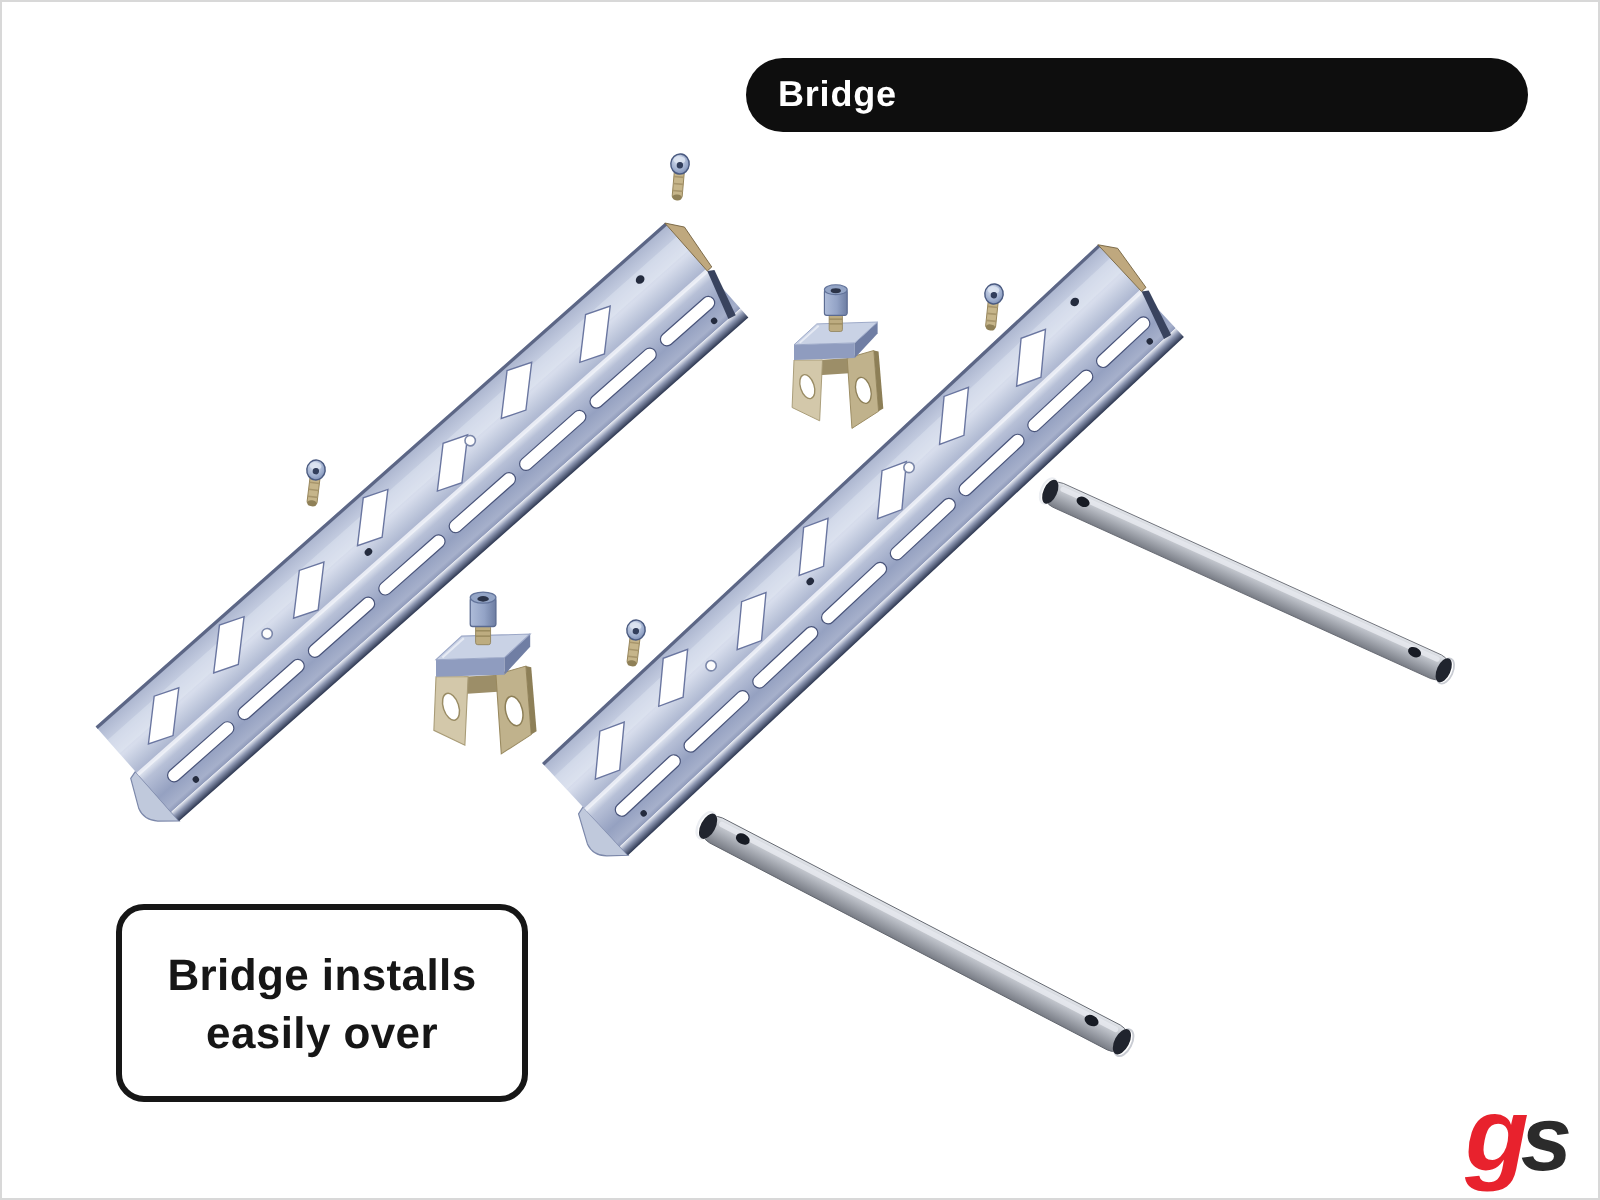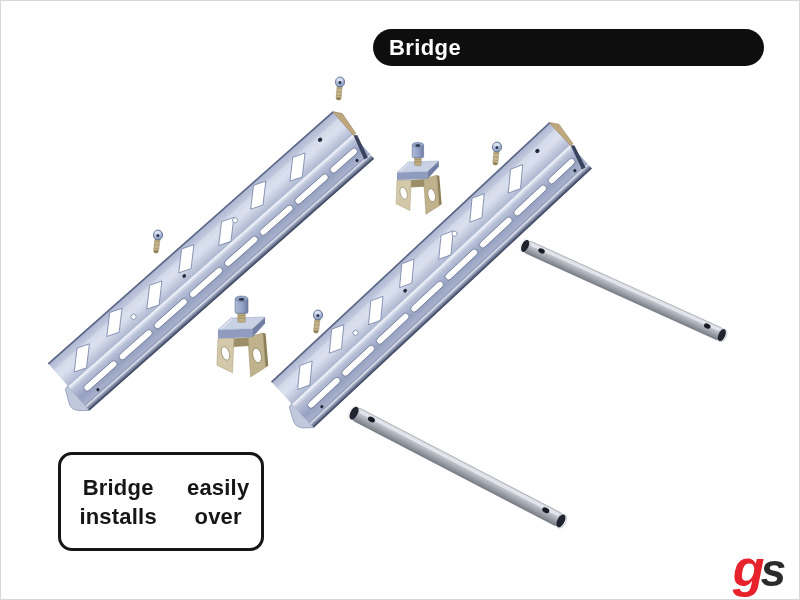--- a/index.html
+++ b/index.html
@@ -16,7 +16,7 @@
     border-radius:19px;display:flex;align-items:center;
     padding-left:16px;box-sizing:border-box;
   }
-  .banner span{font-size:22px;font-weight:700;letter-spacing:.4px}
+  .banner span{font-size:18px;font-weight:700;letter-spacing:.4px}
 
   .callout{
     position:absolute;left:58px;top:452px;width:206px;height:99px;

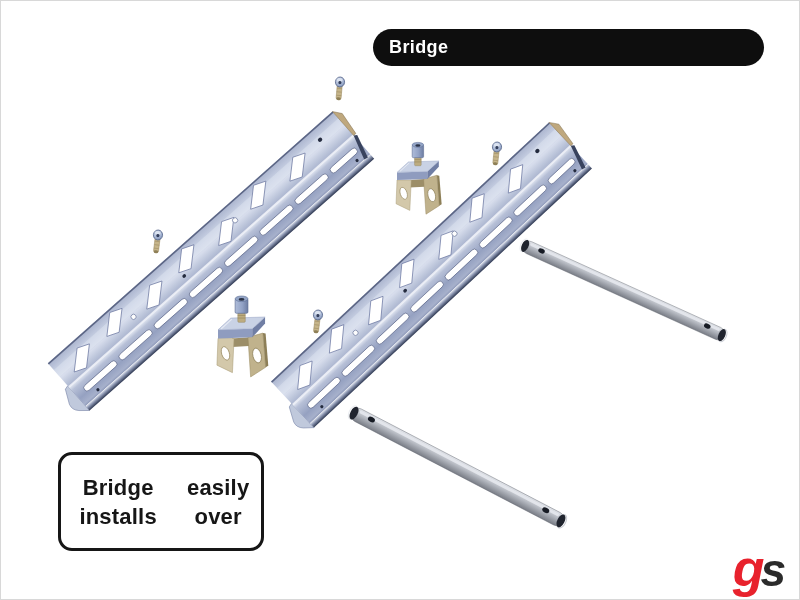--- a/index.html
+++ b/index.html
@@ -21,7 +21,7 @@
   .callout{
     position:absolute;left:58px;top:452px;width:206px;height:99px;
     border:3px solid;border-radius:14px;background:#ffffff;
-    display:flex;flex-direction:row;align-items:center;justify-content:center;
+    display:flex;flex-direction:column;align-items:center;justify-content:center;
     box-sizing:border-box;text-align:center;
   }
   .callout div{font-size:22px;font-weight:600;line-height:29px;letter-spacing:.2px}

